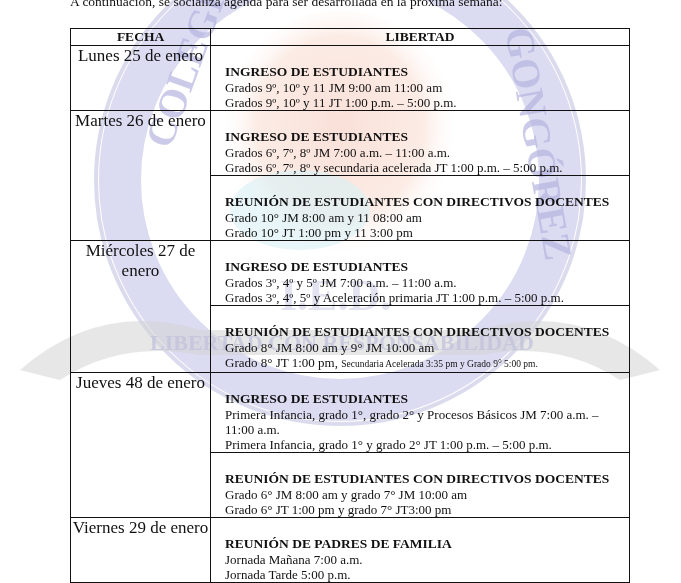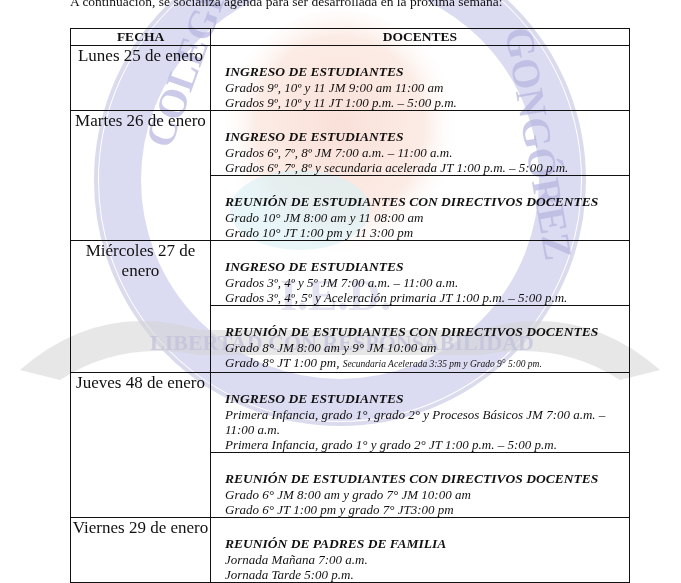--- a/index.html
+++ b/index.html
@@ -47,7 +47,7 @@
   <thead>
     <tr>
       <th class="c1">FECHA</th>
-      <th>DOCENTES</th>
+      <th>LIBERTAD</th>
     </tr>
   </thead>
   <tbody>

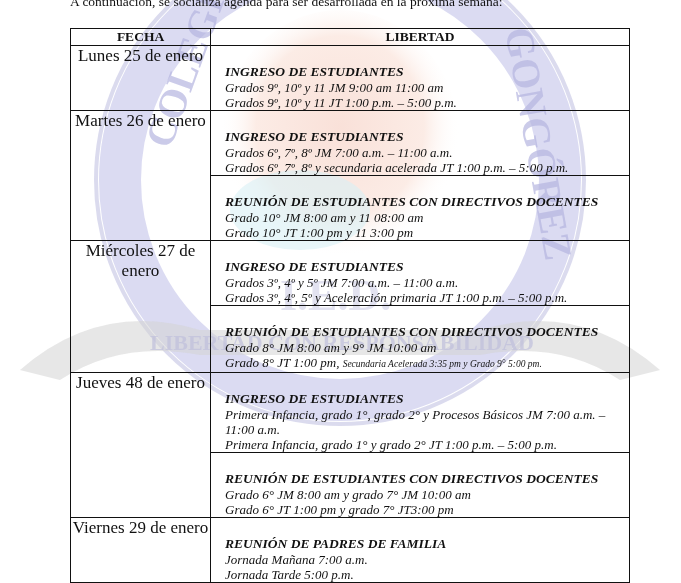--- a/index.html
+++ b/index.html
@@ -13,7 +13,7 @@
   th.c1 { width:139px; }
   td.date { font-size:17px; text-align:center; padding-top:18px; }
   td.act { font-size:13px; }
-  .block { padding:18px 0 0 14px; line-height:15px;font-style:italic; }
+  .block { padding:18px 0 0 14px; line-height:15px; }
   .block .title { font-weight:bold; font-size:13.5px; line-height:16px; }
   .small { font-size:9.5px; }
   .line { white-space:nowrap; }

